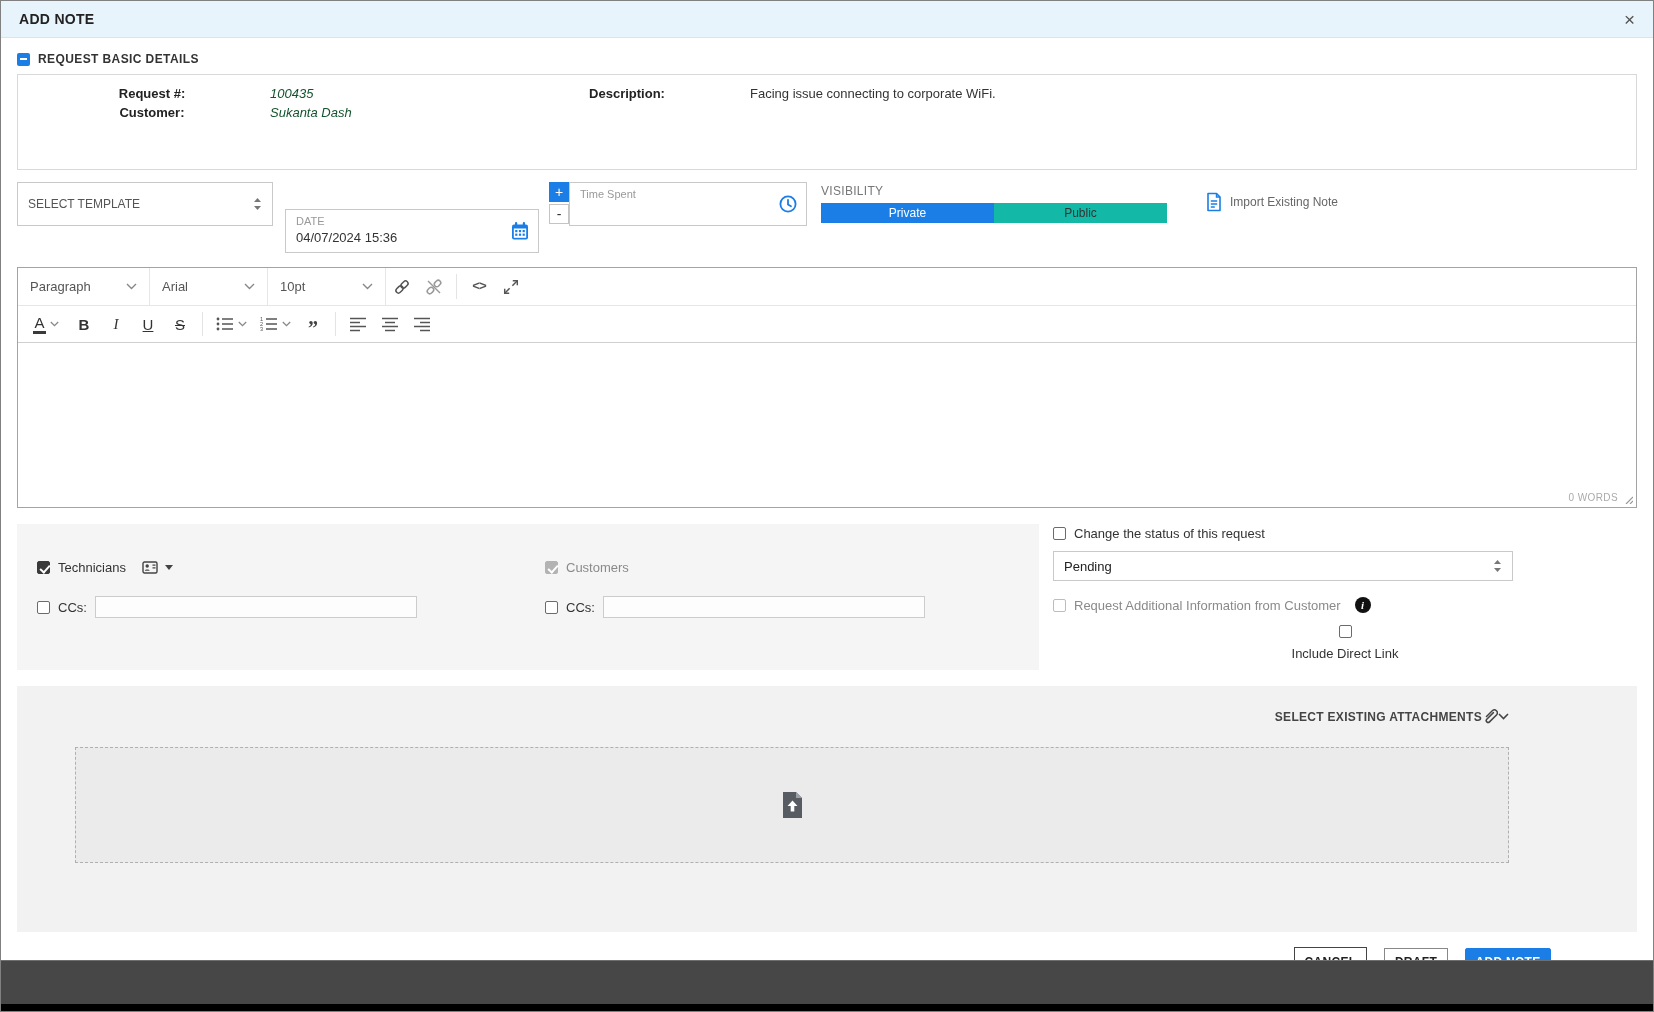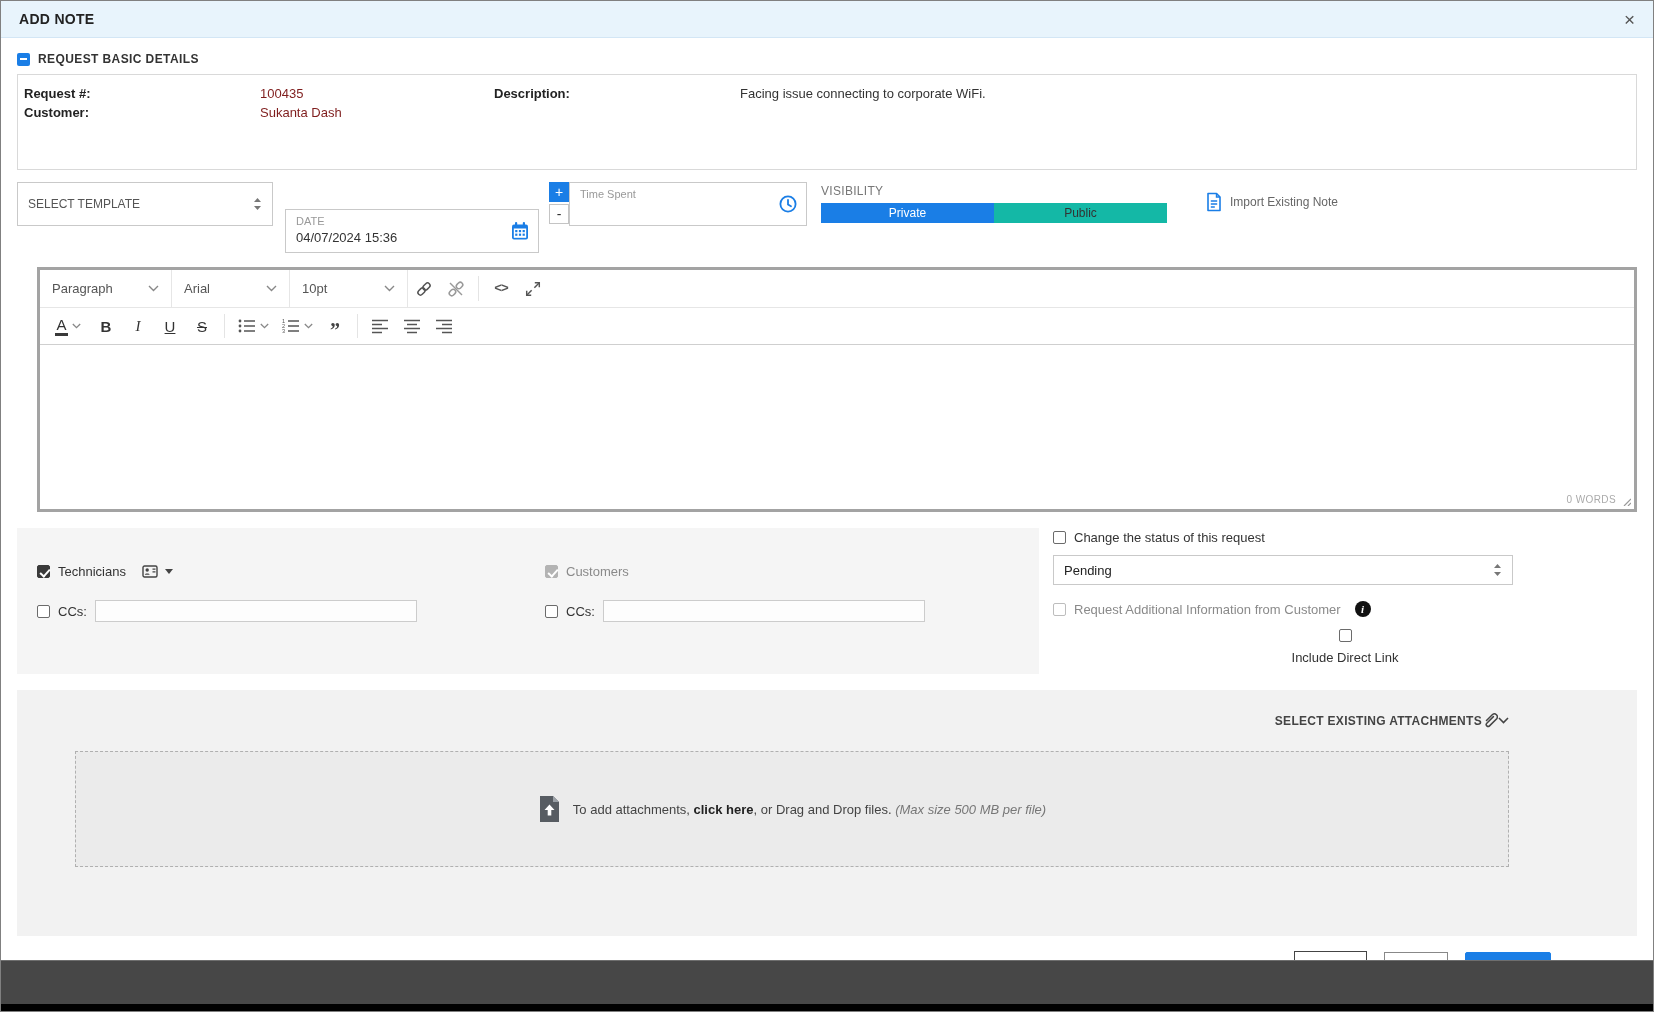--- a/index.html
+++ b/index.html
@@ -22,7 +22,7 @@
   .section-title { font-size:12px; font-weight:bold; color:#333; letter-spacing:.4px; }
 
   
-  .details-box { border:1px solid #d9d9d9; padding:10px 6px; display:flex; min-height:96px; }
+  .details-box { border:1px solid #d9d9d9; padding:10px 16px; display:flex; min-height:96px;text-align:center; }
   .details-left { width:470px; }
   .detail-row { display:flex; line-height:18.5px; font-size:13px; }
   .detail-label { width:236px; font-weight:bold; color:#222; }

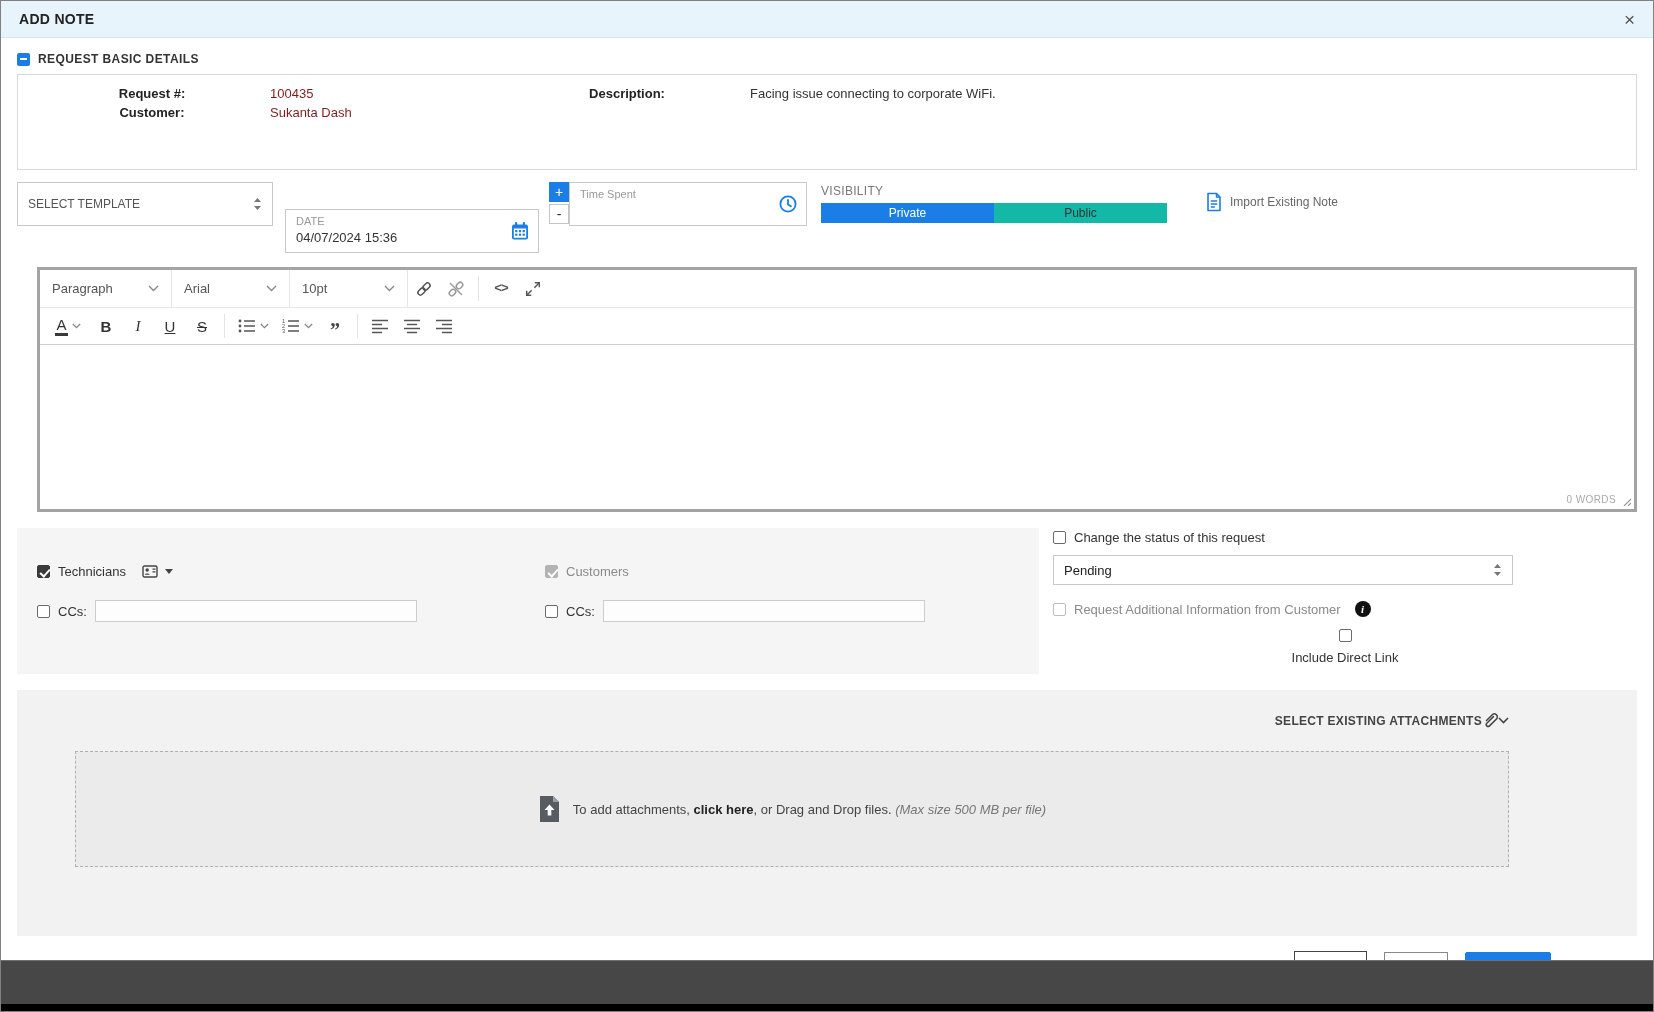--- a/index.html
+++ b/index.html
@@ -26,7 +26,7 @@
   .details-left { width:470px; }
   .detail-row { display:flex; line-height:18.5px; font-size:13px; }
   .detail-label { width:236px; font-weight:bold; color:#222; }
-  .detail-value { color:#7f1d1d; }
+  .detail-value { color:#14532d;font-style:italic; }
   .details-right { display:flex; font-size:13px; line-height:18.5px; }
   .desc-label { width:246px; font-weight:bold; color:#222; }
   .desc-value { color:#333; }

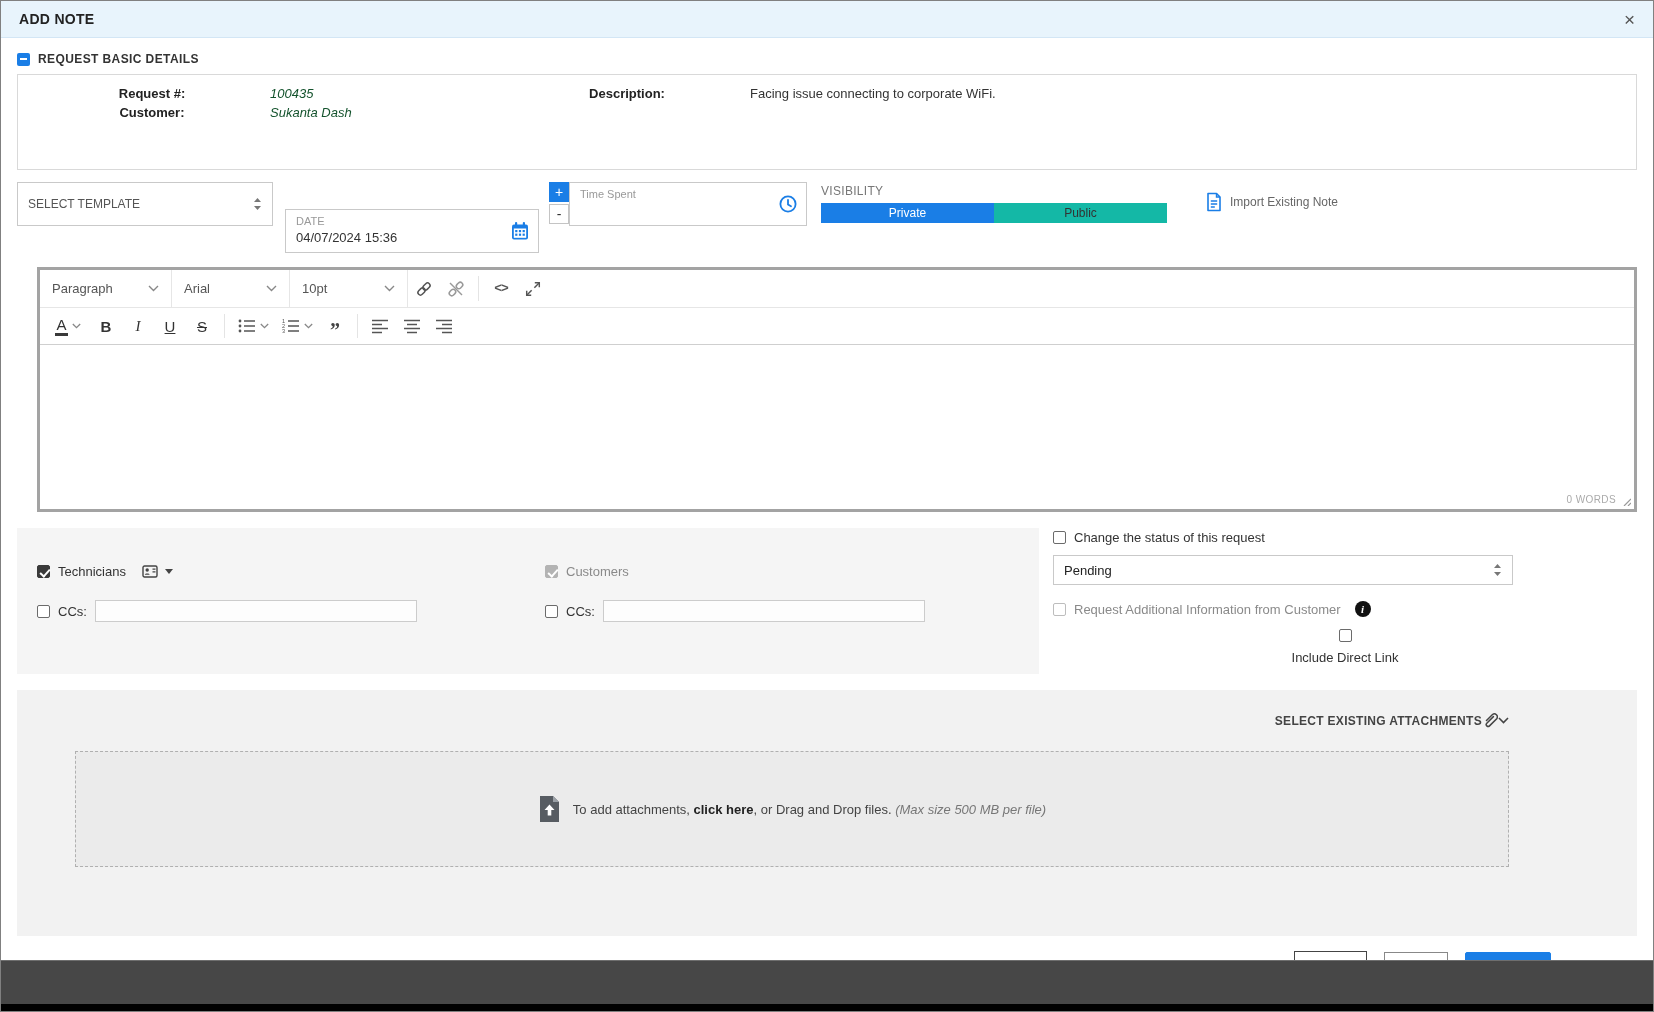--- a/index.html
+++ b/index.html
@@ -56,7 +56,7 @@
   .import-note-label { font-size:12px; color:#666; }
 
   
-  .editor { border:3px solid #a3a3a3; margin-top:14px;margin-left:20px; }
+  .editor { border:1px solid #a3a3a3; margin-top:14px; }
   .tb-row1 { display:flex; align-items:stretch; height:38px; border-bottom:1px solid #e6e6e6; }
   .tb-dd { display:flex; align-items:center; justify-content:space-between; padding:0 12px; border-right:1px solid #e6e6e6; color:#555; font-size:13px; cursor:pointer; }
   .tb-dd-para { width:132px; } .tb-dd-font { width:118px; } .tb-dd-size { width:118px; }

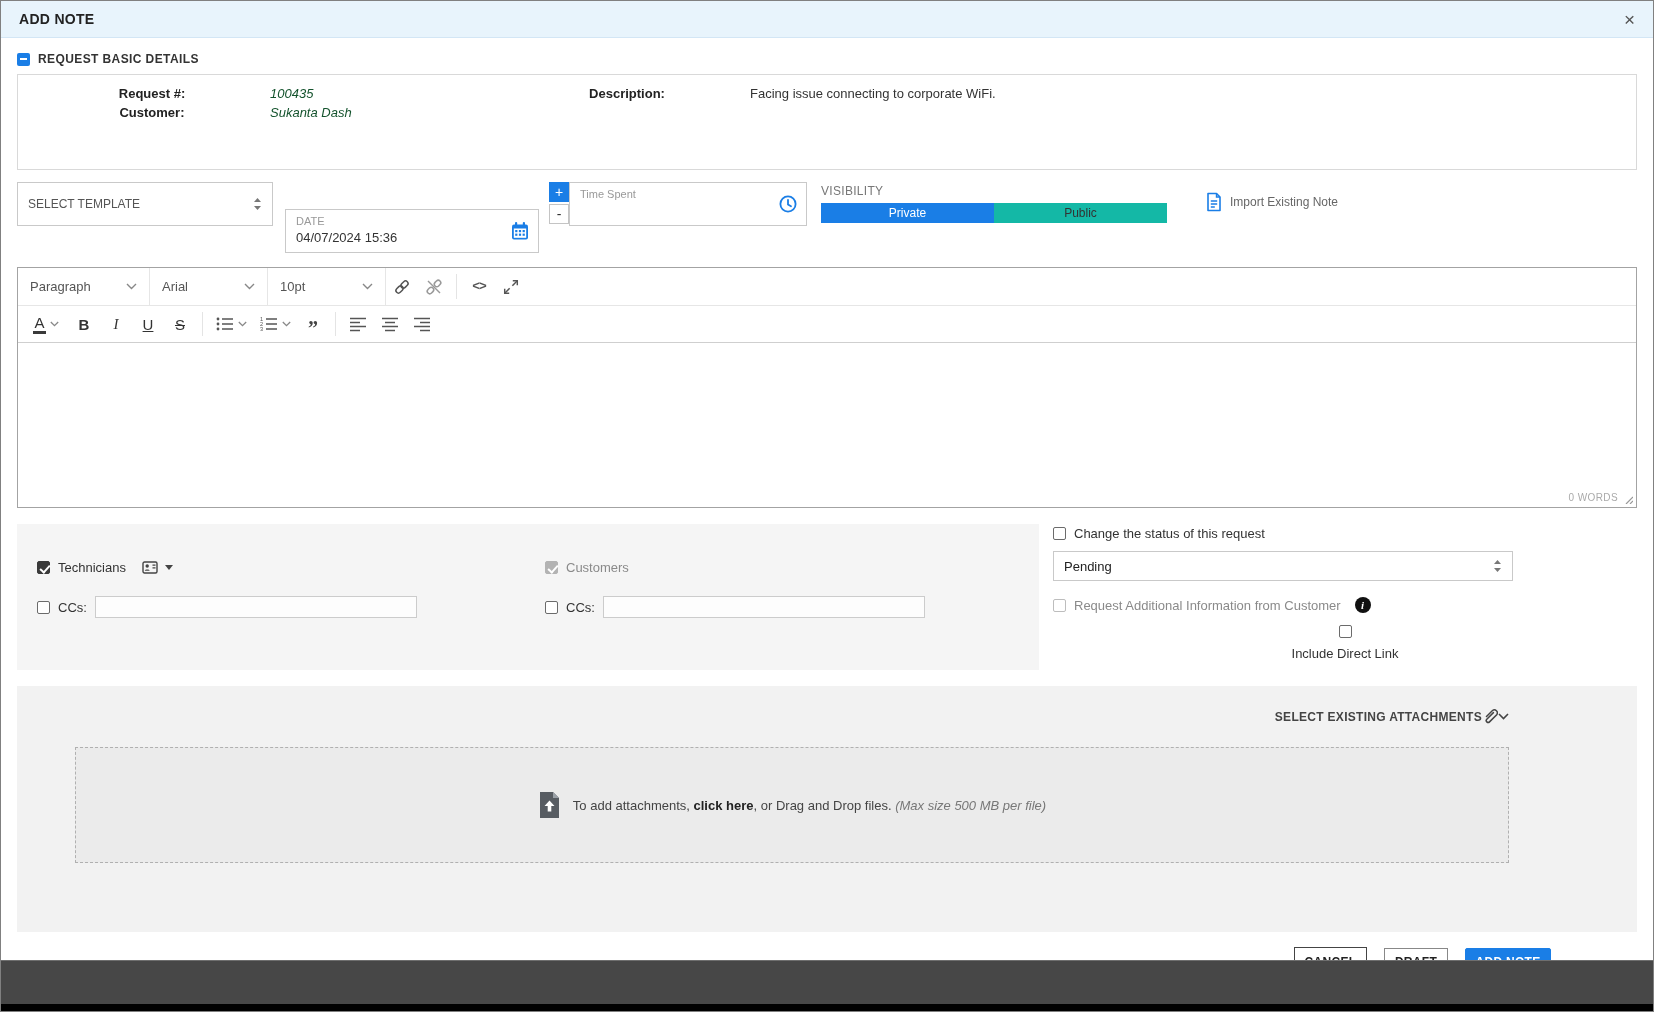--- a/index.html
+++ b/index.html
@@ -452,7 +452,6 @@
             <path d="M15 1 l6 6 h-6 z" fill="#9aa0a6"></path>
             <path d="M11.5 9.5 l5 5.5 h-3.2 v5.5 h-3.6 v-5.5 H6.5 z" fill="#fff"></path>
           </svg>
-          <span class="dropzone-text"><span>To add attachments, </span><span class="dz-link">click here</span><span>, or Drag and Drop files. </span><span class="dz-note">(Max size 500 MB per file)</span></span>
         </div>
       </div>
 

